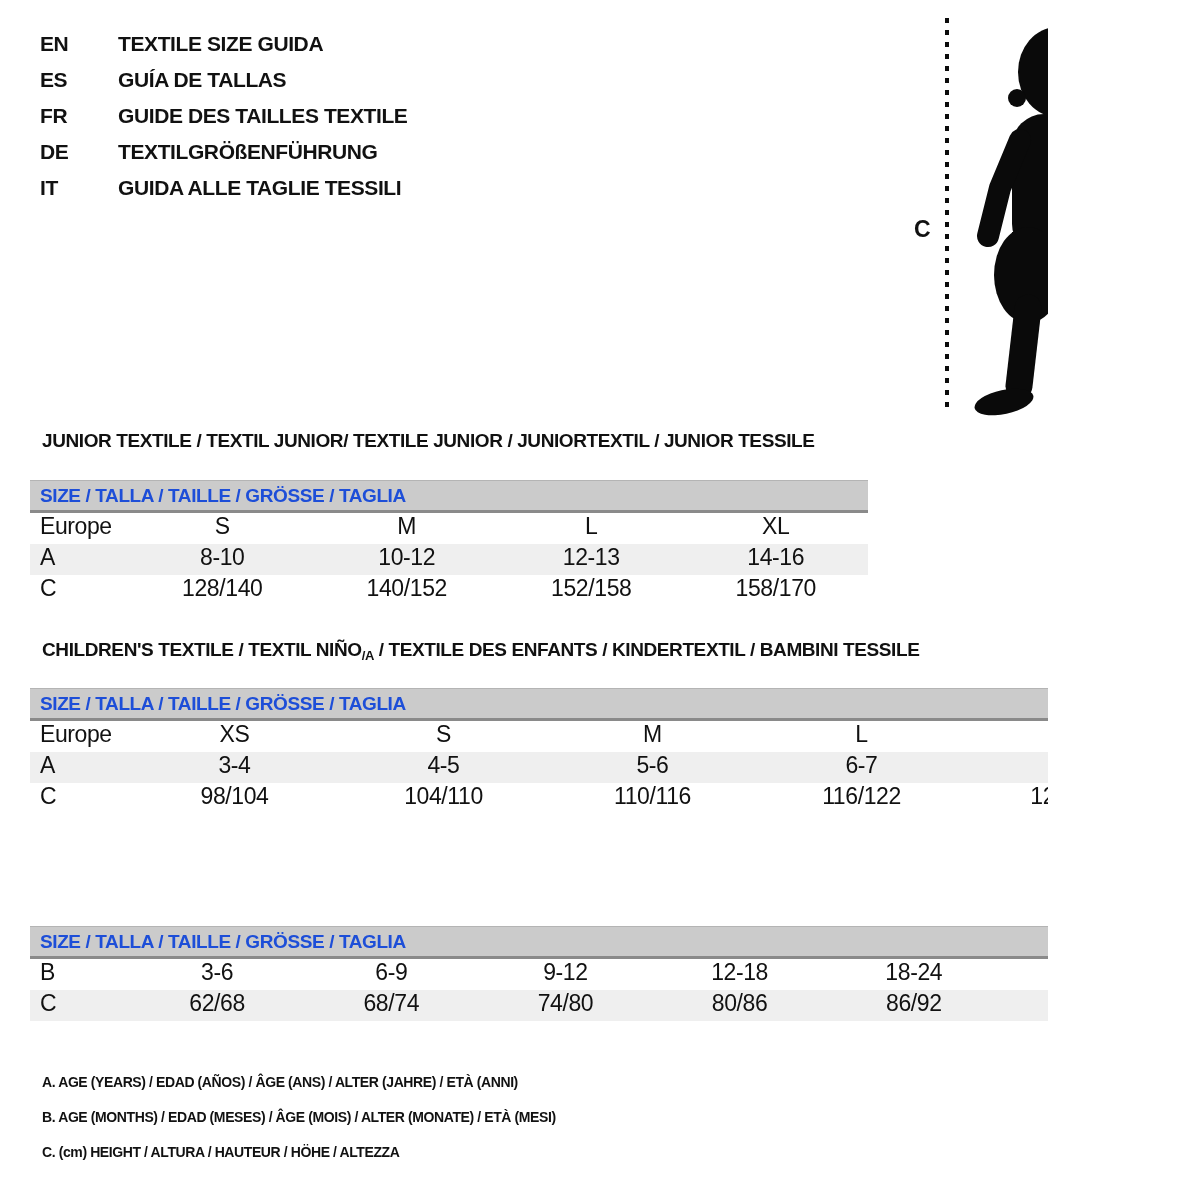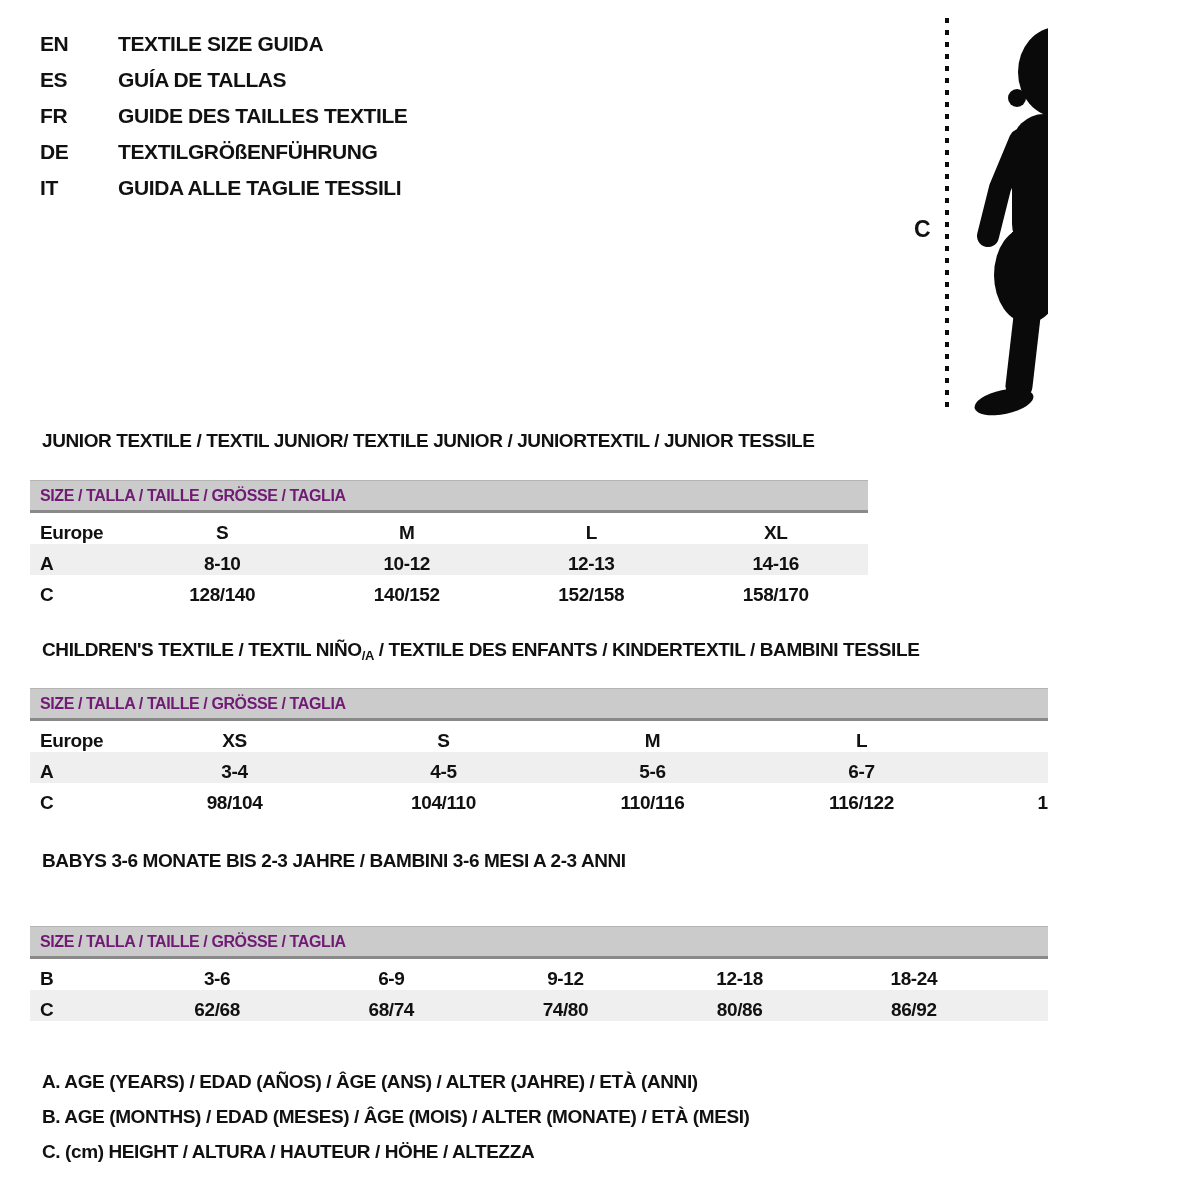--- a/index.html
+++ b/index.html
@@ -43,7 +43,7 @@
     border-bottom: 3px solid #8a8a8a;
     display: flex; align-items: center;
     padding-left: 10px;
-    font-size: 16px; font-weight: bold; color: #701a75;
+    font-size: 19px; font-weight: bold; color: #1d4ed8;
   }
   .trow { display: flex; height: 31px; align-items: flex-end; font-size: 19px; font-weight: bold; }
   .trow.shaded { background: #efefef; }

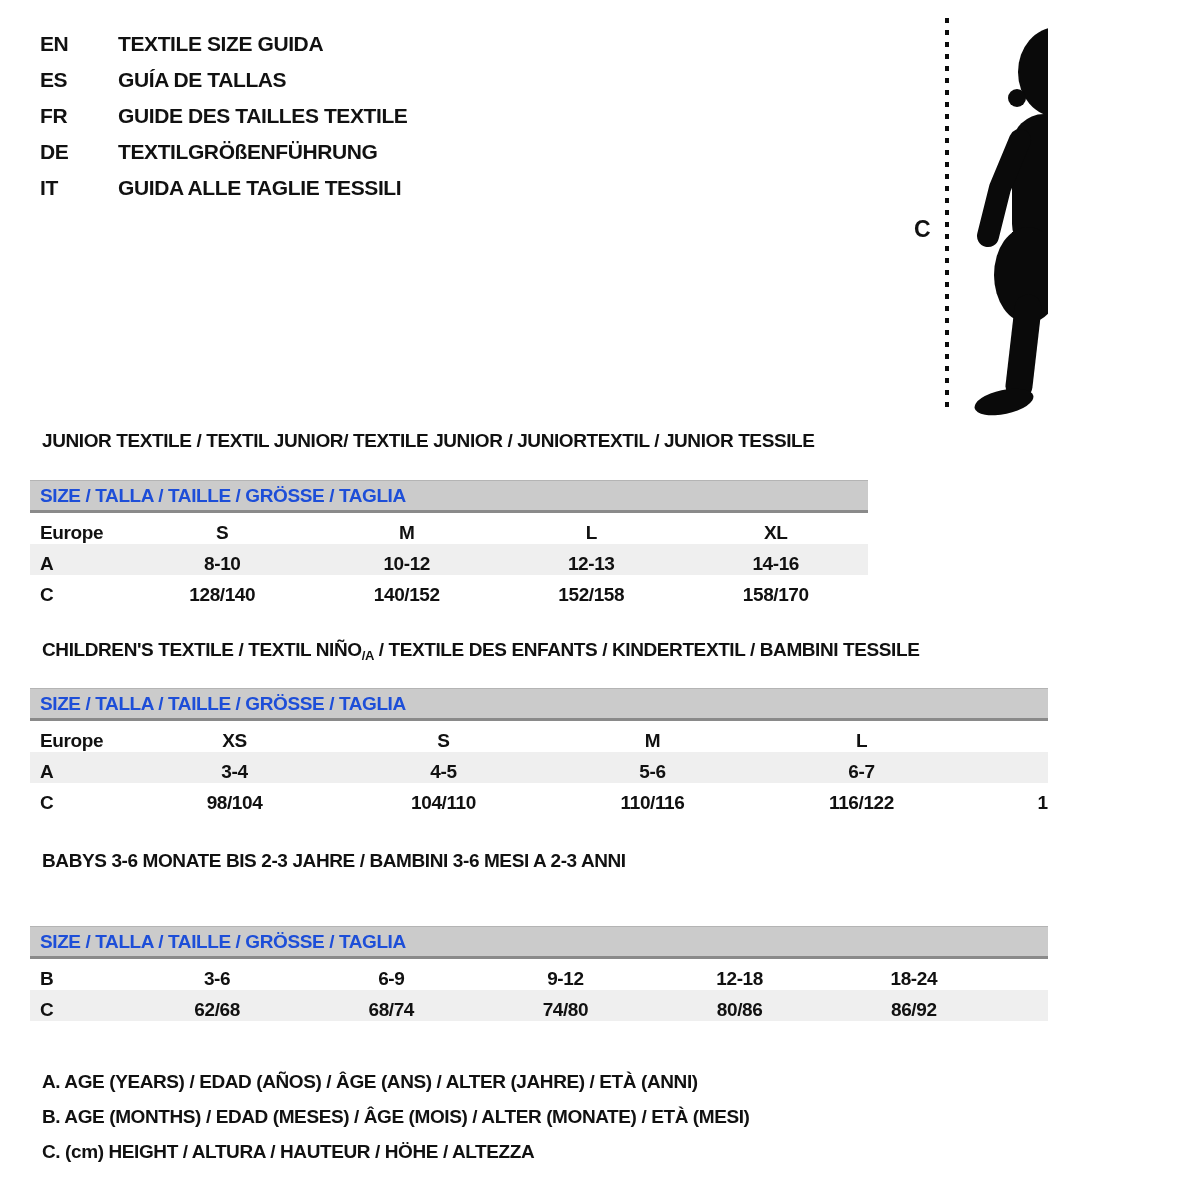--- a/index.html
+++ b/index.html
@@ -45,7 +45,7 @@
     padding-left: 10px;
     font-size: 19px; font-weight: bold; color: #1d4ed8;
   }
-  .trow { display: flex; height: 31px; align-items: flex-end; font-size: 19px; font-weight: bold; }
+  .trow { display: flex; height: 31px; align-items: flex-start; font-size: 23px; font-weight: normal; }
   .trow.shaded { background: #efefef; }
   .tlabel { width: 100px; padding-left: 10px; }
   .tcell { flex: 1; text-align: center; }

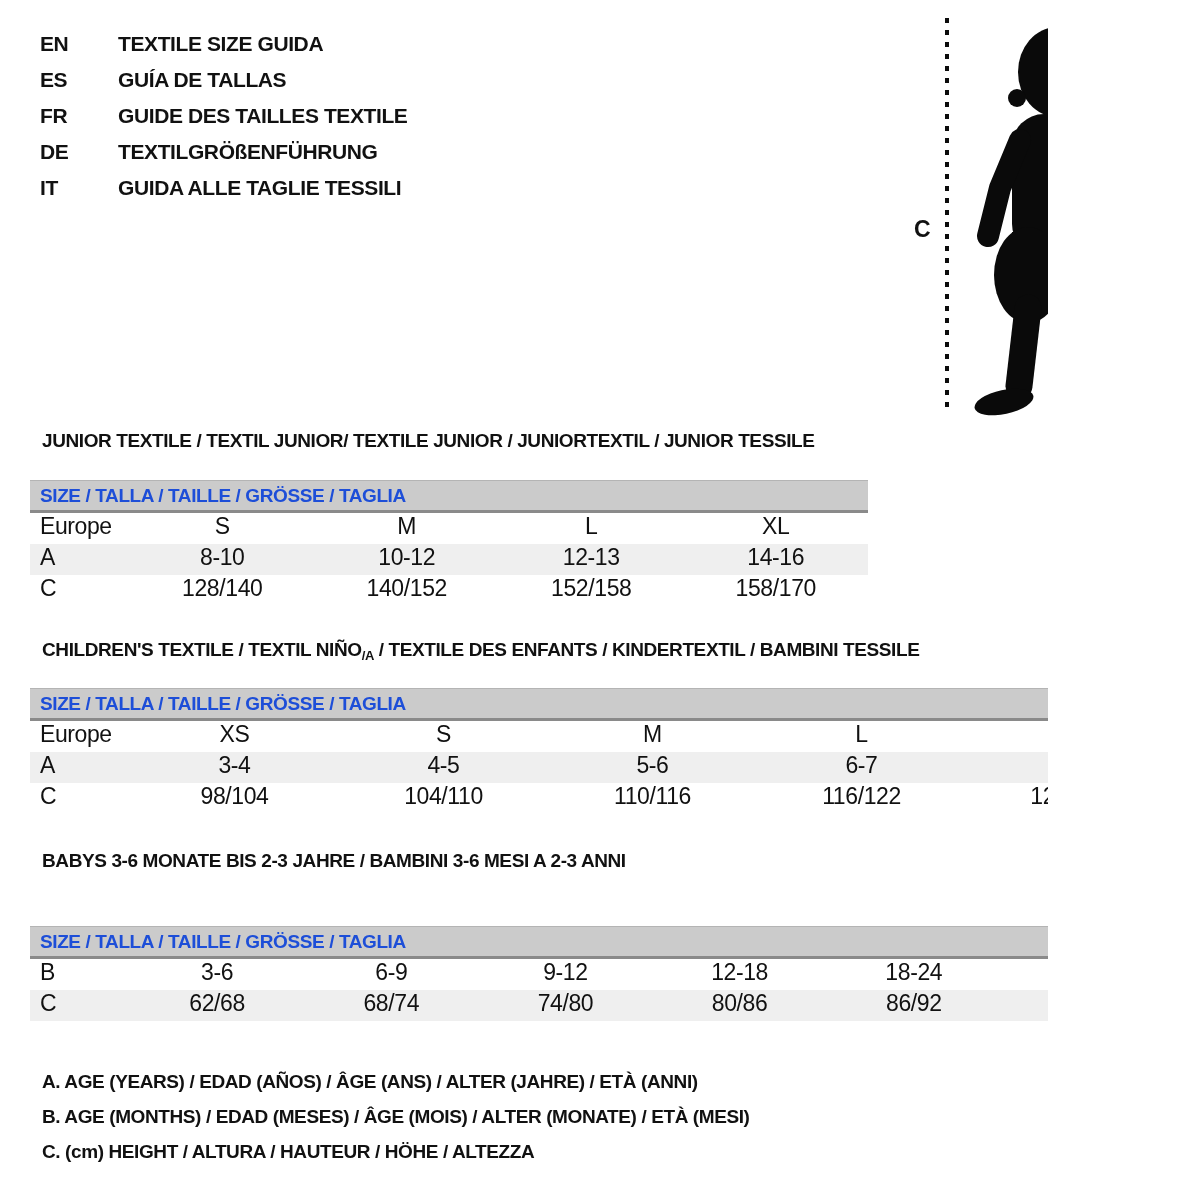--- a/index.html
+++ b/index.html
@@ -166,7 +166,6 @@
   </div>
 
   <div class="section-title pos-babies-title">
-    <div>BABYS 3-6 MONATE BIS 2-3 JAHRE / BAMBINI 3-6 MESI A 2-3 ANNI</div>
   </div>
   <div class="size-table pos-babies-table">
     <div class="size-bar">SIZE / TALLA / TAILLE / GRÖSSE / TAGLIA</div>

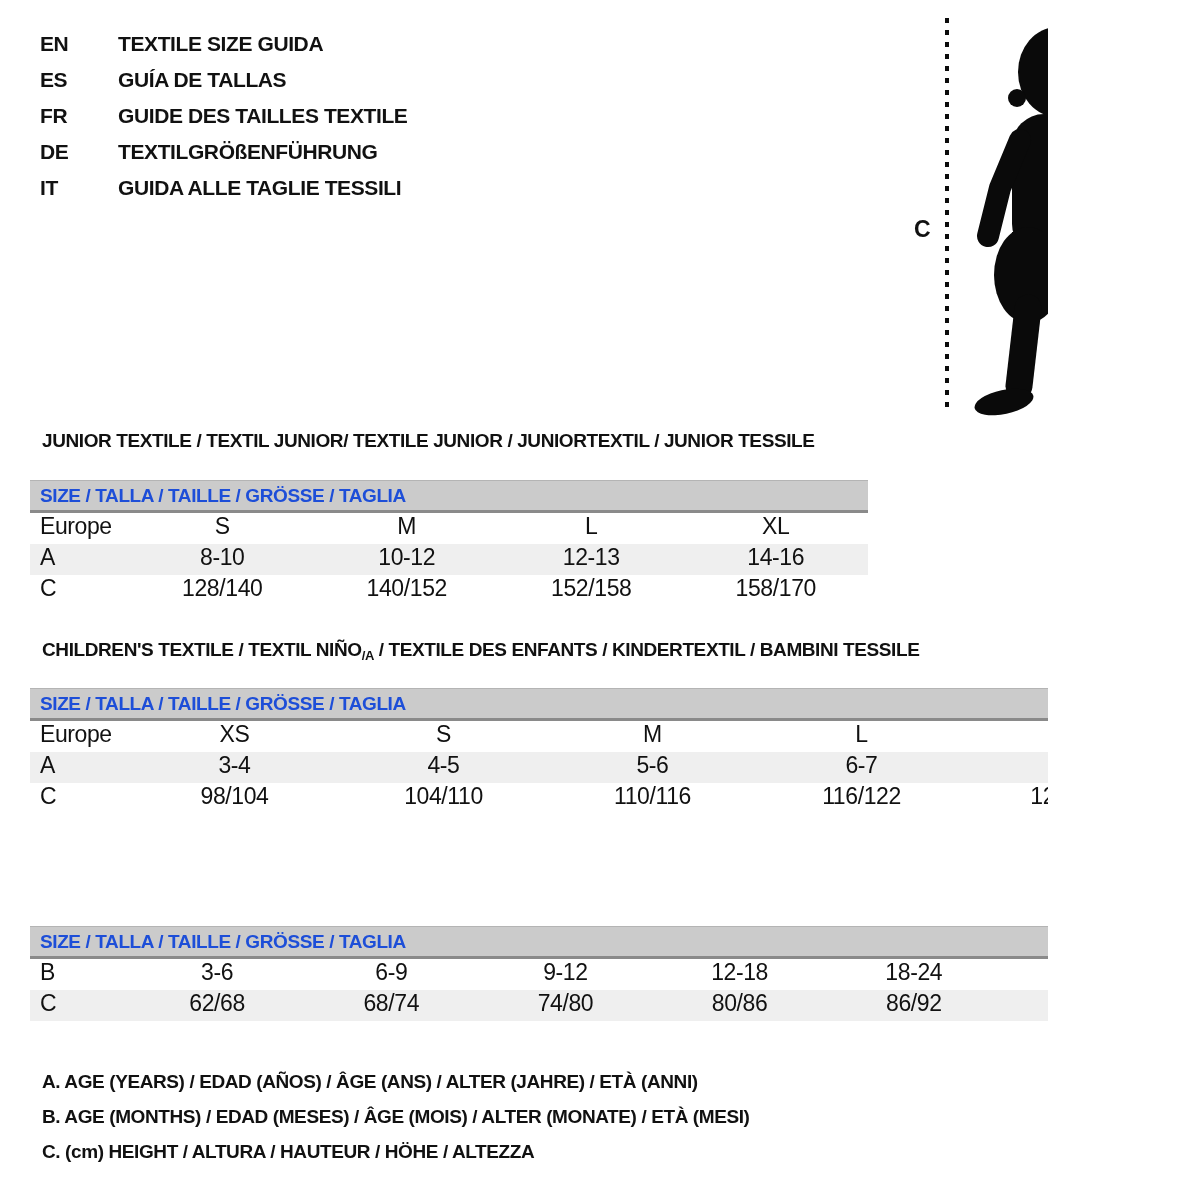--- a/index.html
+++ b/index.html
@@ -51,7 +51,7 @@
   .tcell { flex: 1; text-align: center; }
 
   
-  .legend { position: absolute; left: 42px; top: 1064px; font-size: 19px; font-weight: bold; }
+  .legend { position: absolute; left: 42px; top: 1064px; font-size: 14px; font-weight: bold; }
   .legend-line { height: 35px; display: flex; align-items: center; }
 </style>
 </head>

